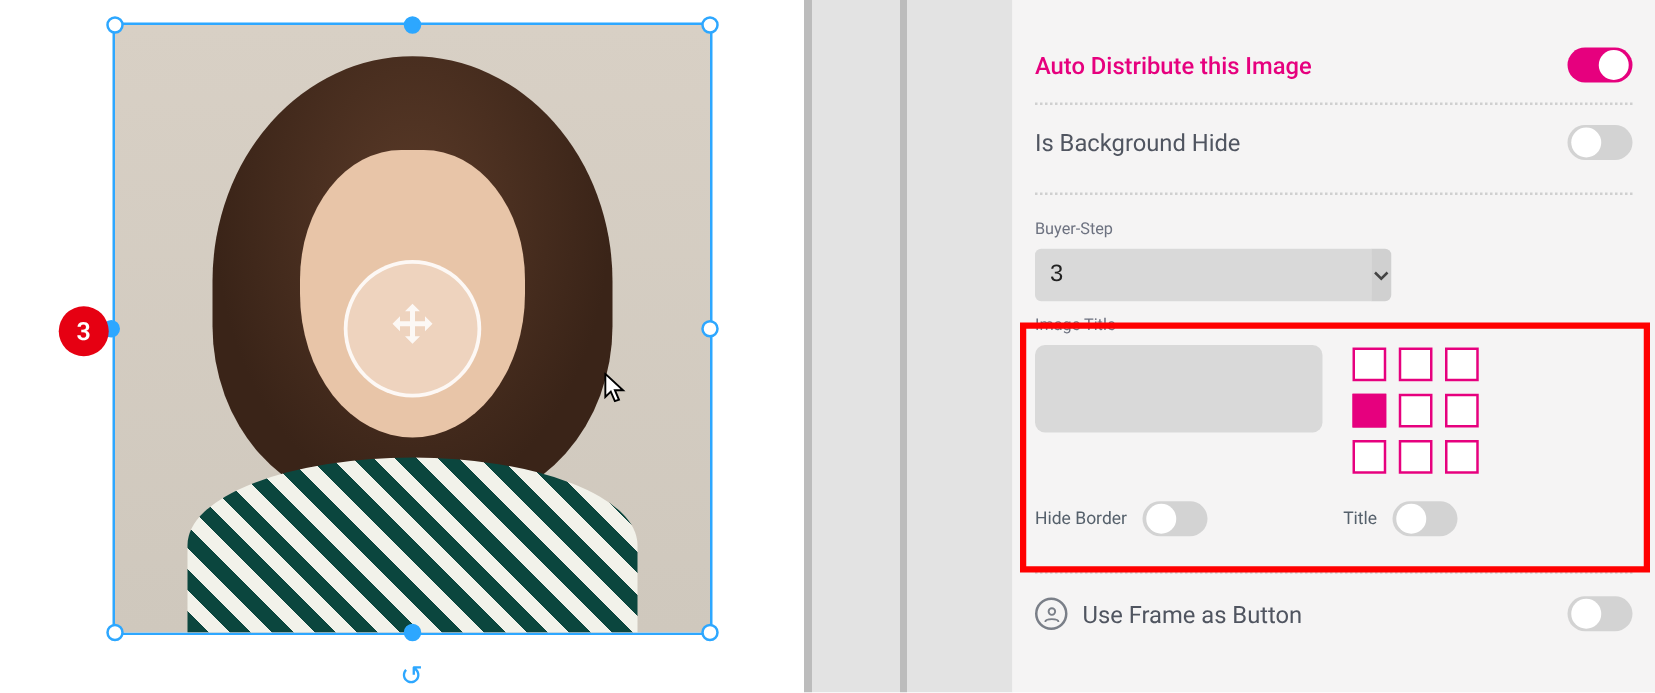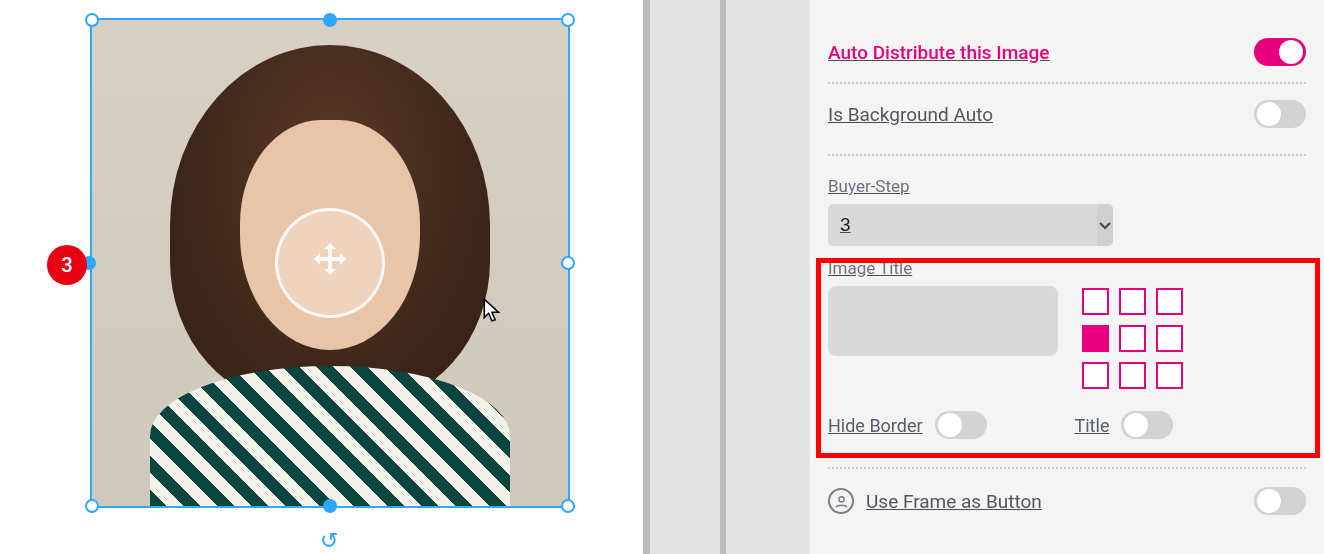--- a/index.html
+++ b/index.html
@@ -136,7 +136,6 @@
     font-size:18px;
     color:#4a4a4a;
     position:relative;
-    text-decoration:underline;
   }
   .row {
     display:flex;

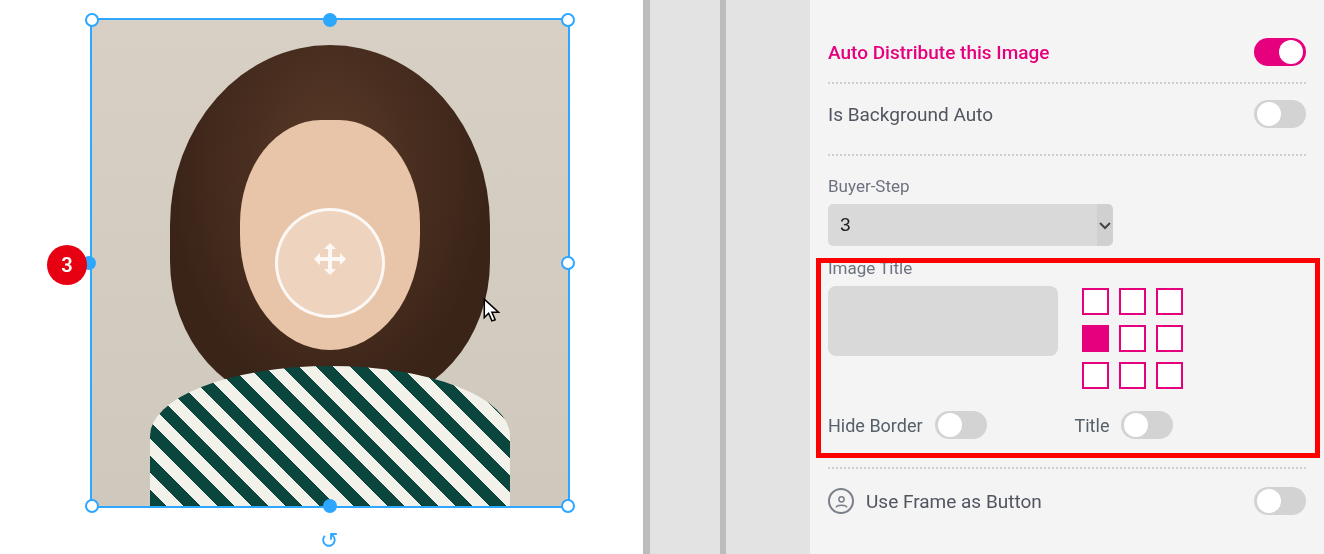--- a/index.html
+++ b/index.html
@@ -303,7 +303,7 @@
   </div>
 
   <div class="row">
-    <span class="row-label">Is Background Auto</span>
+    <span class="row-label">Is Background Hide</span>
     <div class="toggle">
         <div class="knob"></div>
       </div>

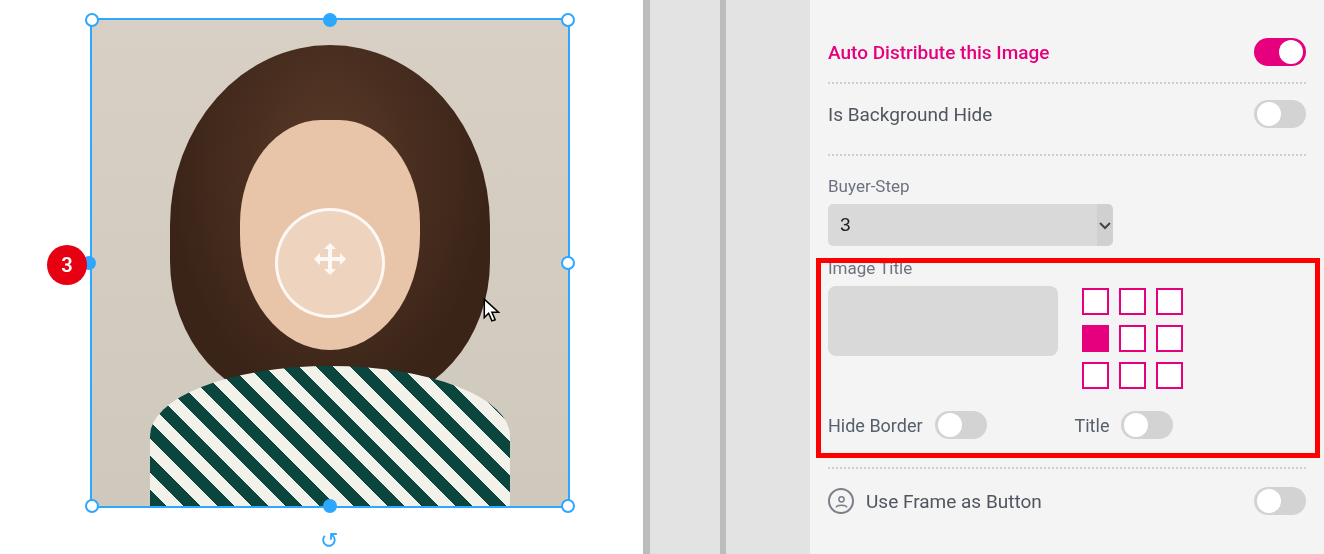--- a/index.html
+++ b/index.html
@@ -168,7 +168,7 @@
   .toggle.on { background:#e6007e; }
   .toggle.on .knob { left:25px; }
   .field-label {
-    font-size:17px;
+    font-size:13px;
     color:#6d7280;
     margin: 12px 0 8px;
   }

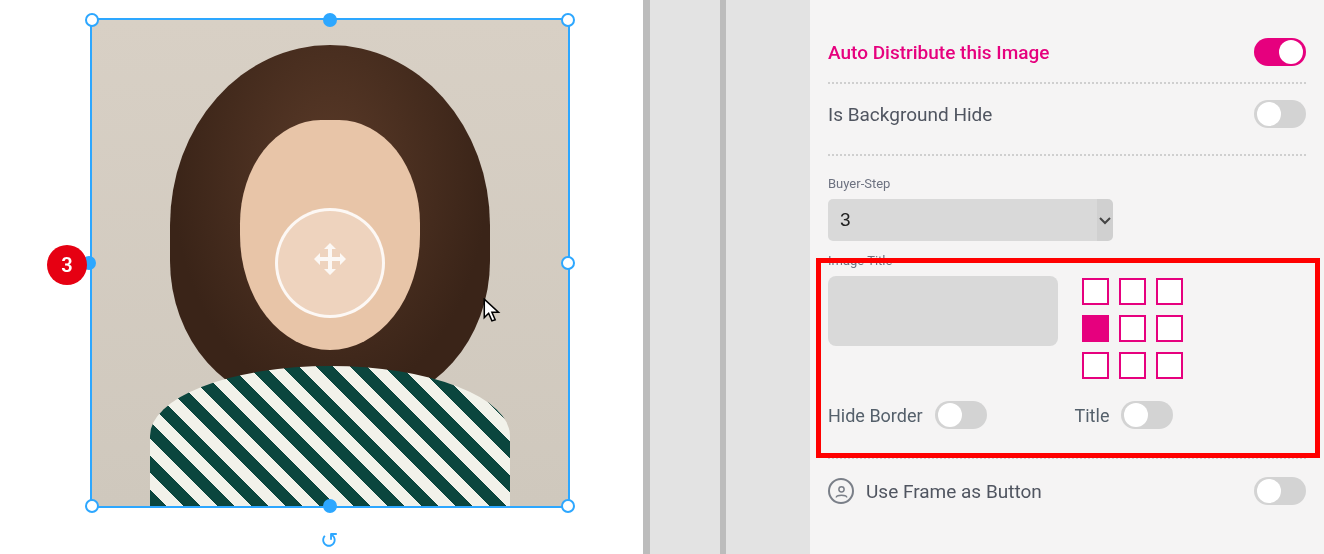--- a/index.html
+++ b/index.html
@@ -242,7 +242,7 @@
     margin-top:22px;
   }
   .sub-col { display:flex; align-items:center; gap:12px; flex:1;}
-  .sub-label { font-size:18px; color:#55606b; }
+  .sub-label { font-size:14px; color:#55606b; }
   .frame-button-row {
     display:flex;
     justify-content:space-between;

